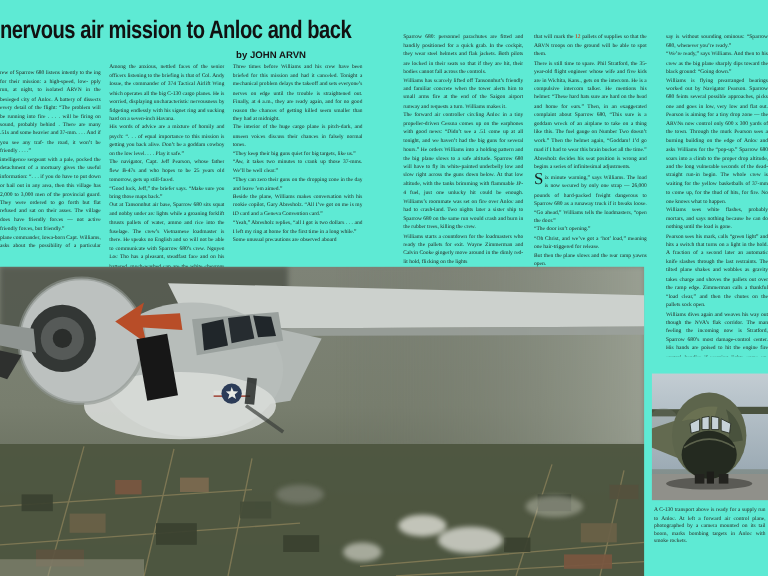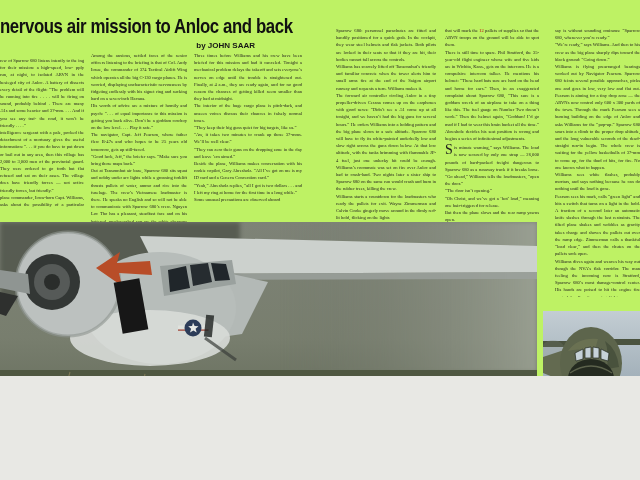--- a/index.html
+++ b/index.html
@@ -3,7 +3,7 @@
 <meta charset="utf-8">
 <style>
   html,body{margin:0;padding:0;background:#e8e8e4;}
-  .page{position:relative;width:640px;height:376px;background:#bef264;overflow:hidden;
+  .page{position:relative;width:640px;height:480px;background:#5eead4;overflow:hidden;
         font-family:"Liberation Serif", serif;color:#1c1c1c;}
   .headline{position:absolute;left:0;top:14px;margin:0;font-family:"Liberation Sans",sans-serif;
         font-weight:bold;font-size:21px;letter-spacing:-0.5px;color:#111;white-space:nowrap;

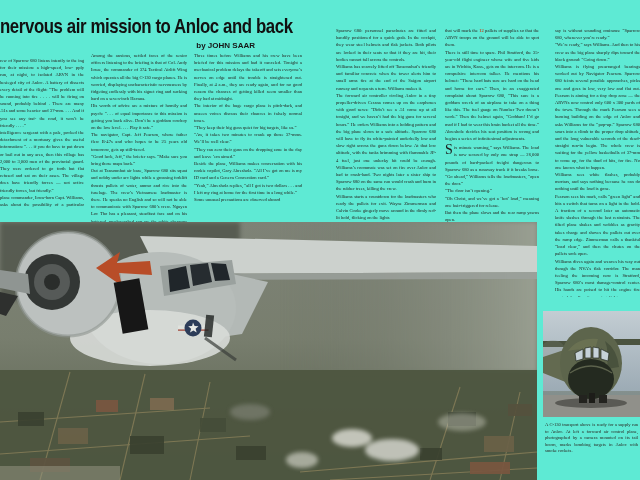--- a/index.html
+++ b/index.html
@@ -36,7 +36,7 @@
 <div class="page">
 
   <h1 class="headline">nervous air mission to Anloc and back</h1>
-  <div class="byline">by JOHN SAAR</div>
+  <div class="byline">by JOHN ARVN</div>
 
   <div class="col c1">rew of Sparrow 680 listens intently to the ing for their mission: a high-speed, low- pply run, at night, to isolated ARVN in the besieged city of Anloc. A battery of dissects every detail of the flight: “The problem will be running into fire . . . . will be firing on sound, probably behind . There are many .51s and some heavier and 37-mm. . . . And if you see any traf- the road, it won’t be friendly . . . .”
 intelligence sergeant with a pale, pocked the detachment of a mortuary gives the useful information: “. . . if you do have to put down or bail out in any area, then this village has 2,000 to 3,000 men of the provincial guard. They were ordered to go forth but flat refused and sat on their asses. The village does have friendly forces — not active friendly forces, but friendly.”

